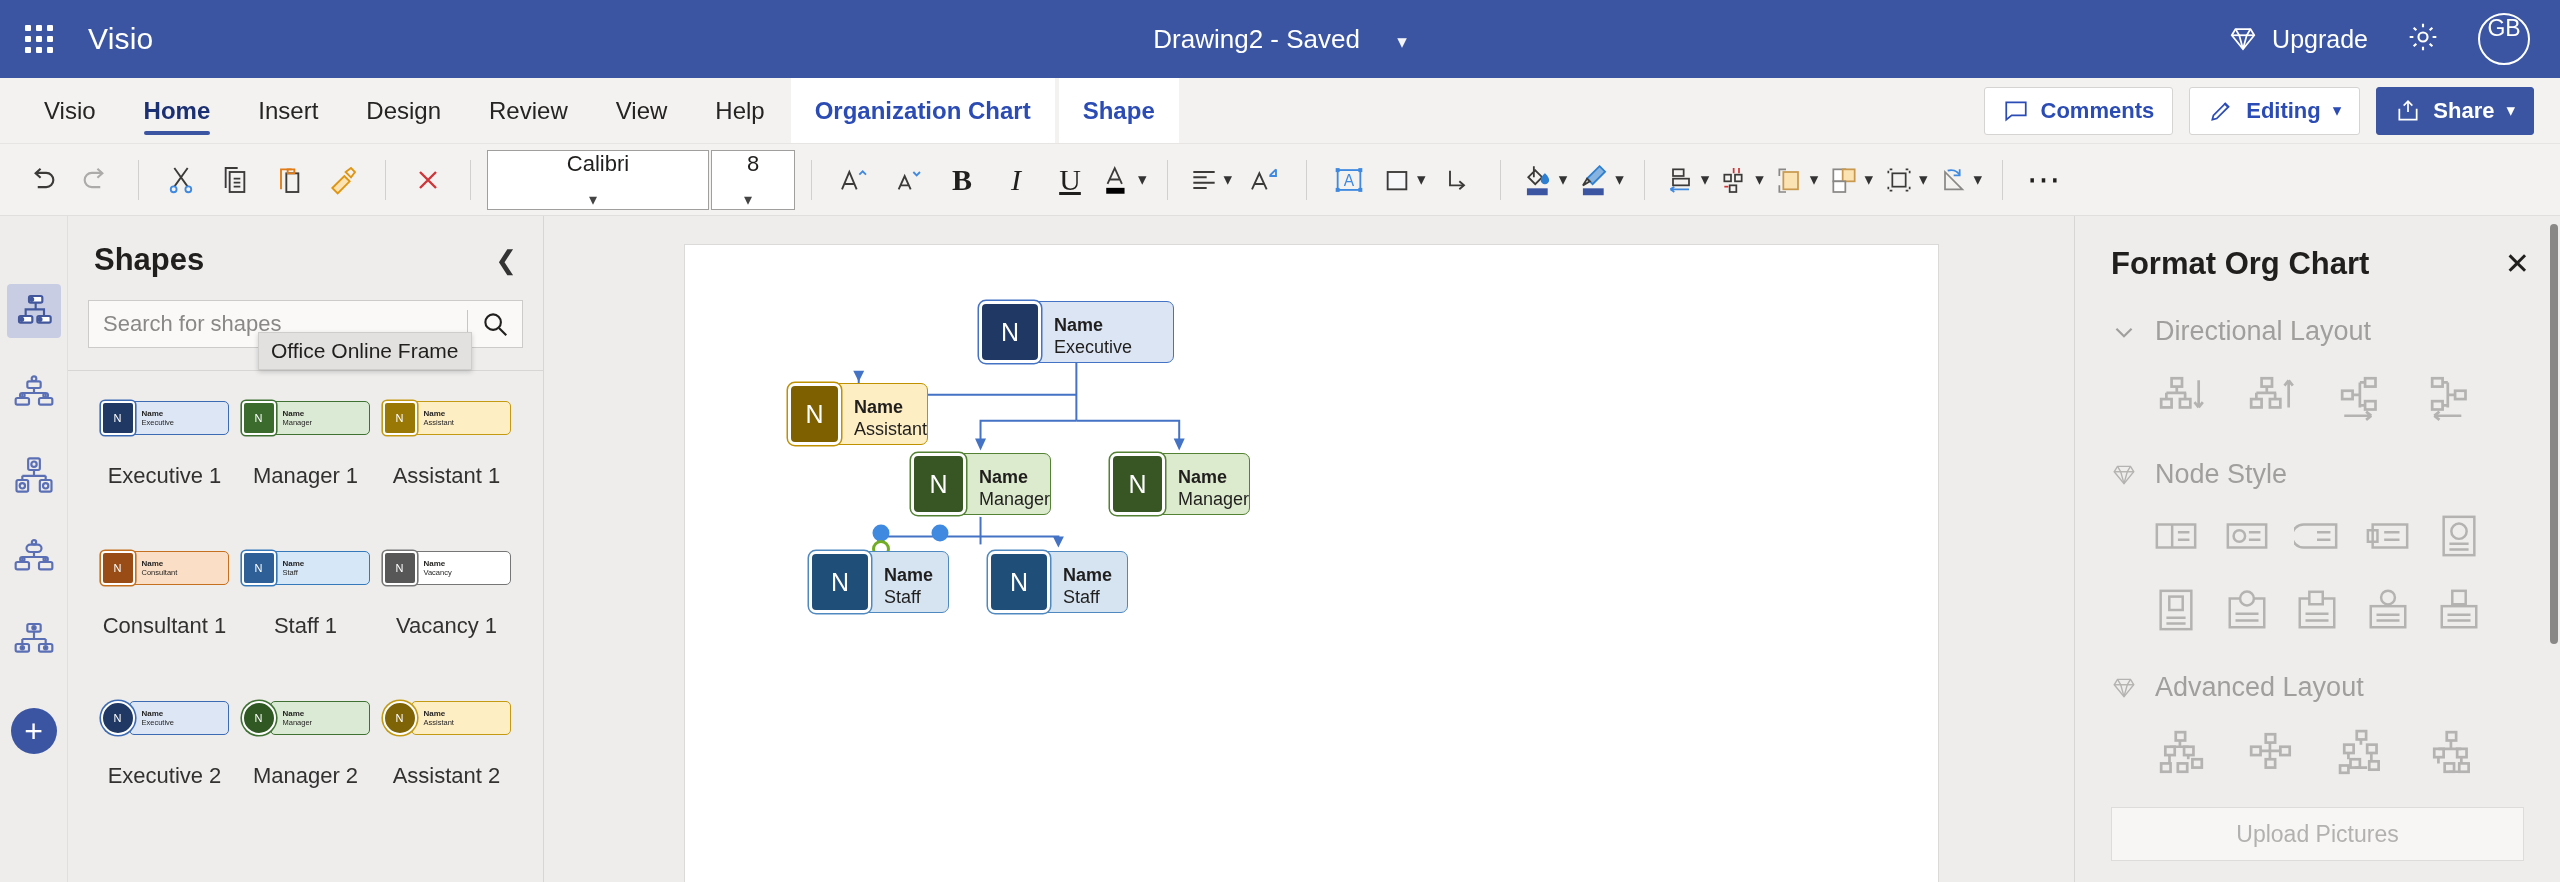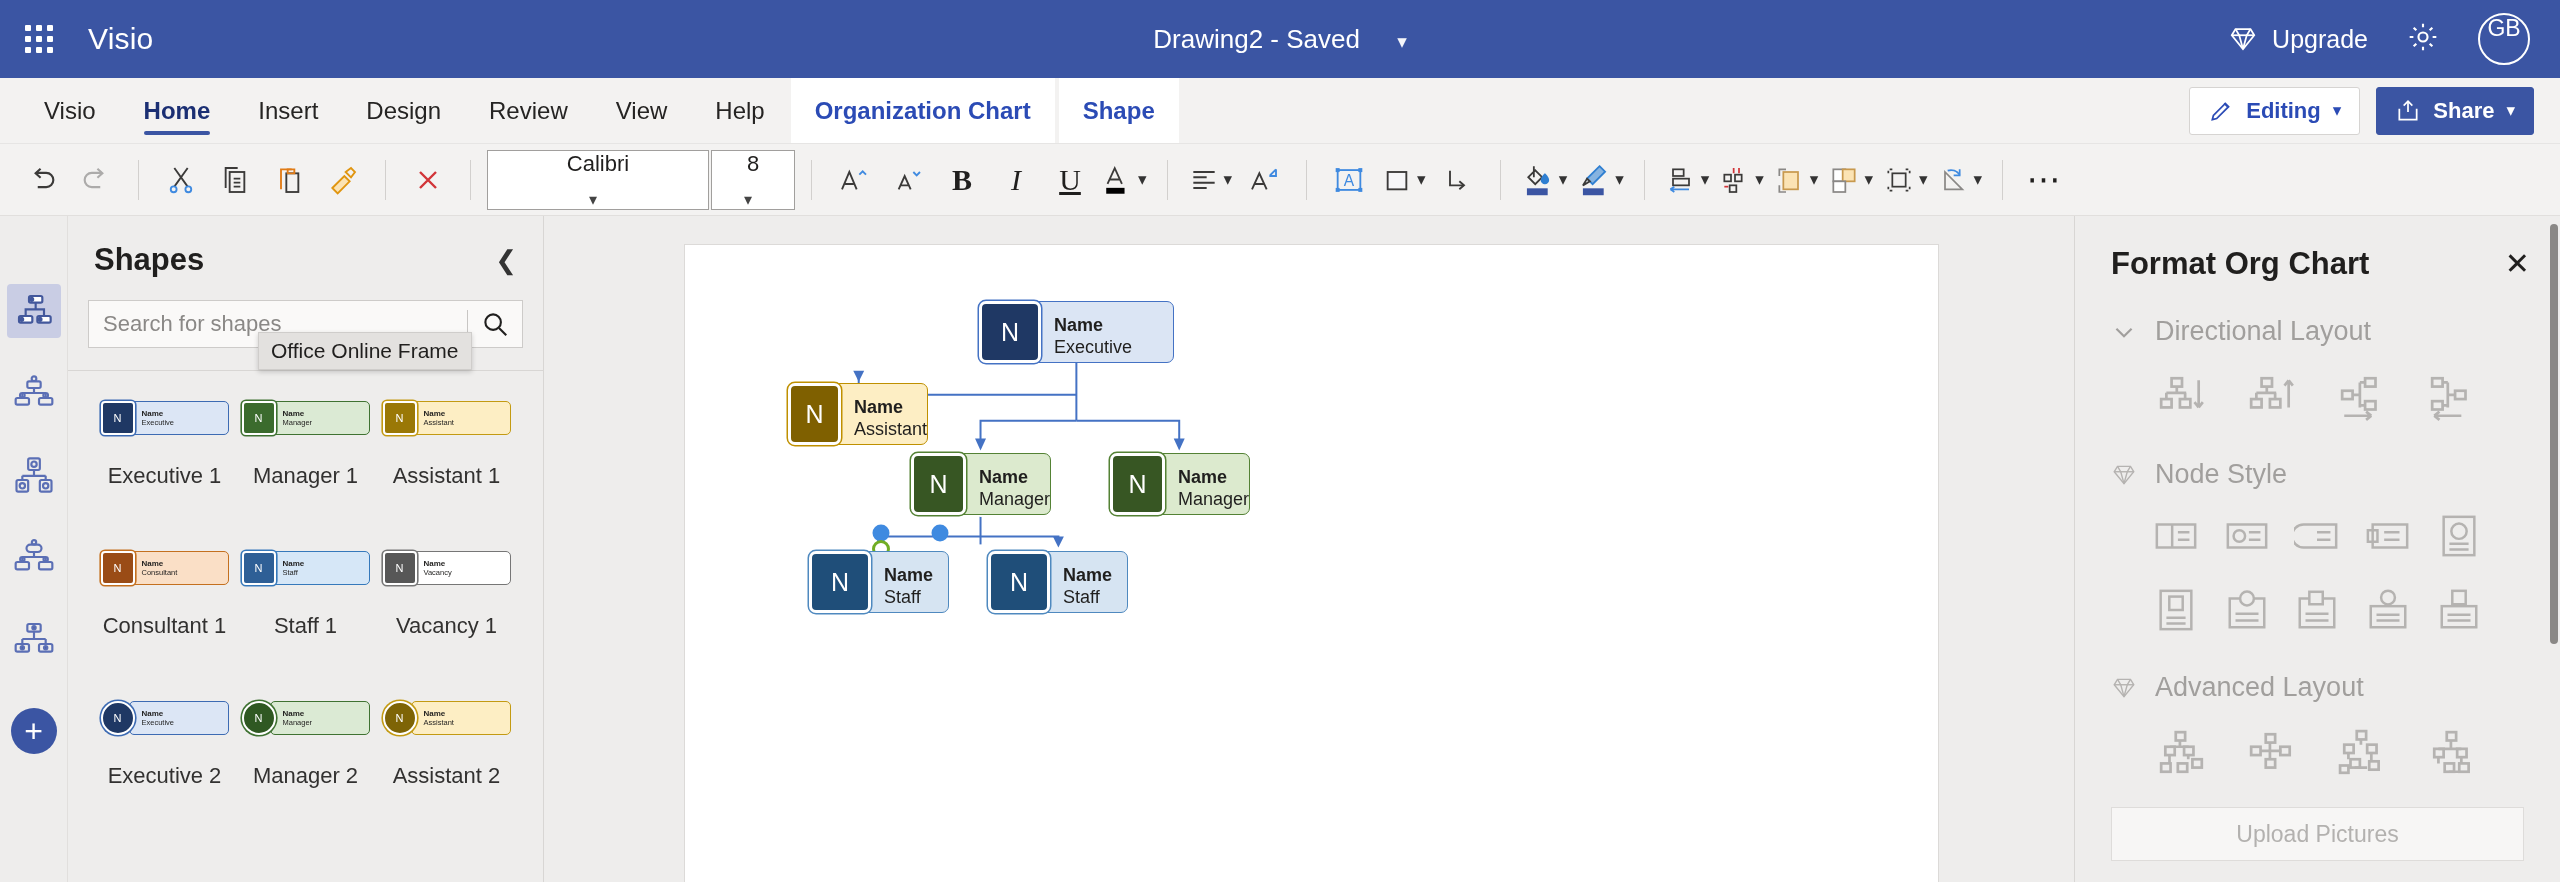--- a/index.html
+++ b/index.html
@@ -199,6 +199,12 @@
     <div class="ribbon-right">
       <div class="btn">
         <svg width="26" height="26" viewBox="0 0 24 24" fill="none" stroke="#2b4bb5" stroke-width="1.6">
+          <path d="M3 4h18v12H8l-5 4z"></path>
+        </svg>
+        <span>Comments</span>
+      </div>
+      <div class="btn">
+        <svg width="26" height="26" viewBox="0 0 24 24" fill="none" stroke="#2b4bb5" stroke-width="1.6">
           <path d="M4 20l4-1 11-11-3-3L5 16z"></path>
             <path d="M15 5l3 3"></path>
         </svg>

